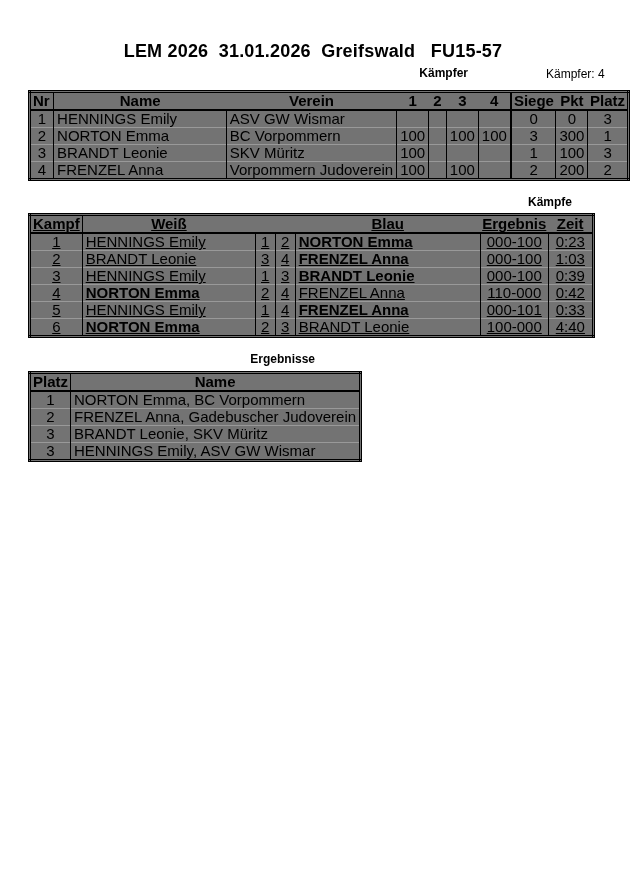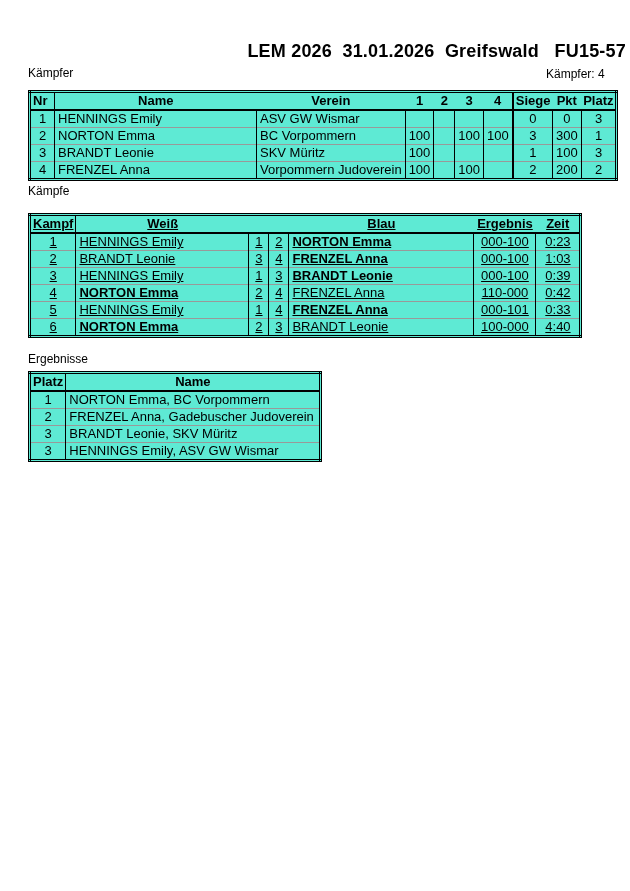--- a/index.html
+++ b/index.html
@@ -8,7 +8,7 @@
     font-family:"Liberation Sans",sans-serif;position:relative;overflow:hidden;
   }
   .abs{position:absolute;}
-  .page-title{top:41px;left:0;width:626px;text-align:right;
+  .page-title{top:41px;left:0;width:626px;text-align:center;
     font-size:18px;font-weight:bold;white-space:pre;letter-spacing:0.2px;}
   .fighter-count{top:67px;left:546px;font-size:12px;white-space:pre;}
   .sec-title{font-weight:normal;font-size:12px;text-align:left;white-space:pre;}

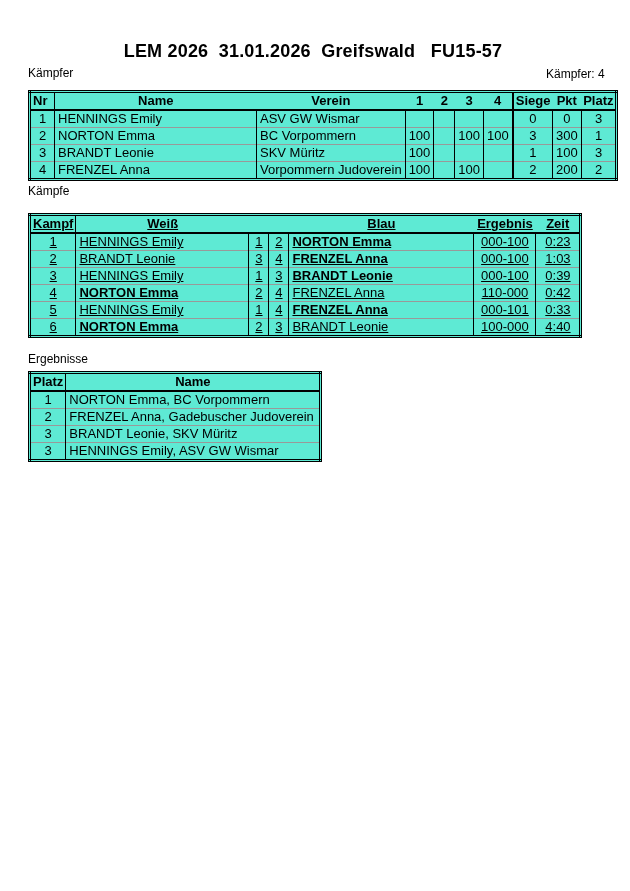--- a/index.html
+++ b/index.html
@@ -11,7 +11,7 @@
   .page-title{top:41px;left:0;width:626px;text-align:center;
     font-size:18px;font-weight:bold;white-space:pre;letter-spacing:0.2px;}
   .fighter-count{top:67px;left:546px;font-size:12px;white-space:pre;}
-  .sec-title{font-weight:normal;font-size:12px;text-align:left;white-space:pre;}
+  .sec-title{font-weight:bold;font-size:12px;text-align:right;white-space:pre;}
   #st-kaempfer{top:66px;left:28px;width:440px;}
   #st-kaempfe{top:184px;left:28px;width:544px;}
   #st-ergebnisse{top:352px;left:28px;width:287px;}

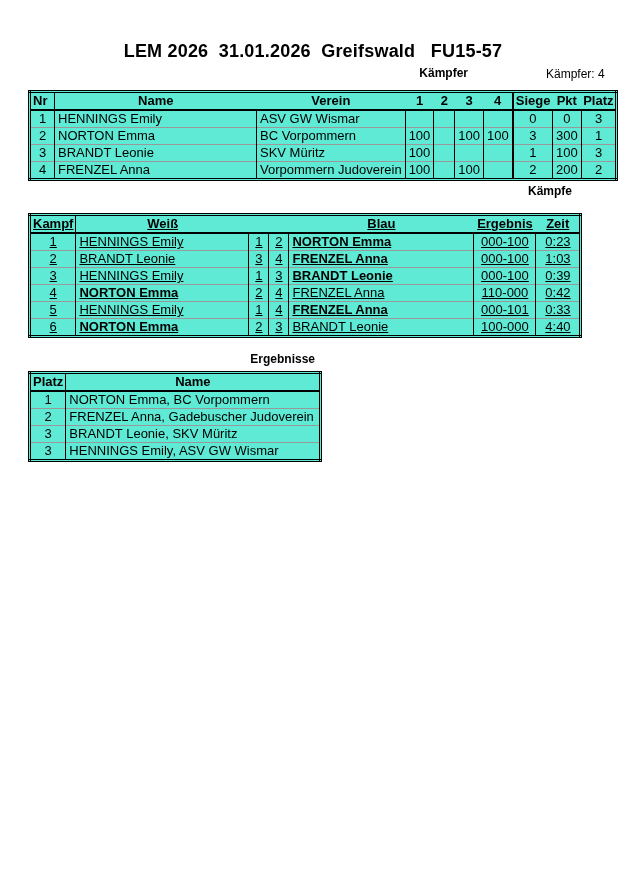--- a/index.html
+++ b/index.html
@@ -18,7 +18,7 @@
 
   table.tbl{
     position:absolute;border-collapse:collapse;table-layout:fixed;
-    font-size:13px;background:#5eead4;border:3px double #000;
+    font-size:15px;background:#737373;border:3px double #000;
   }
   .tbl th{
     font-weight:bold;height:16px;line-height:16px;padding:0 2px;

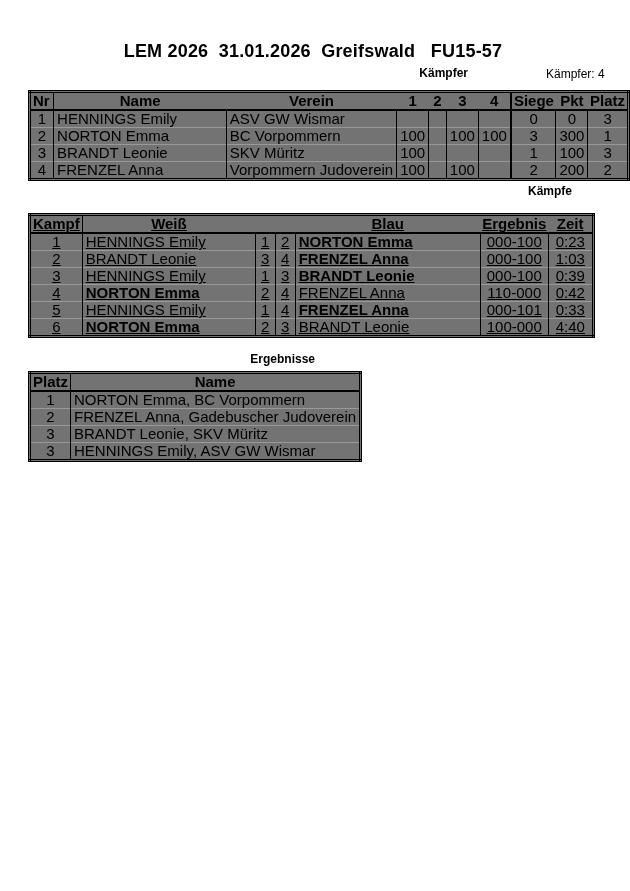--- a/index.html
+++ b/index.html
@@ -13,7 +13,7 @@
   .fighter-count{top:67px;left:546px;font-size:12px;white-space:pre;}
   .sec-title{font-weight:bold;font-size:12px;text-align:right;white-space:pre;}
   #st-kaempfer{top:66px;left:28px;width:440px;}
-  #st-kaempfe{top:184px;left:28px;width:544px;}
+  #st-kaempfe{top:195px;left:28px;width:544px;}
   #st-ergebnisse{top:352px;left:28px;width:287px;}
 
   table.tbl{

